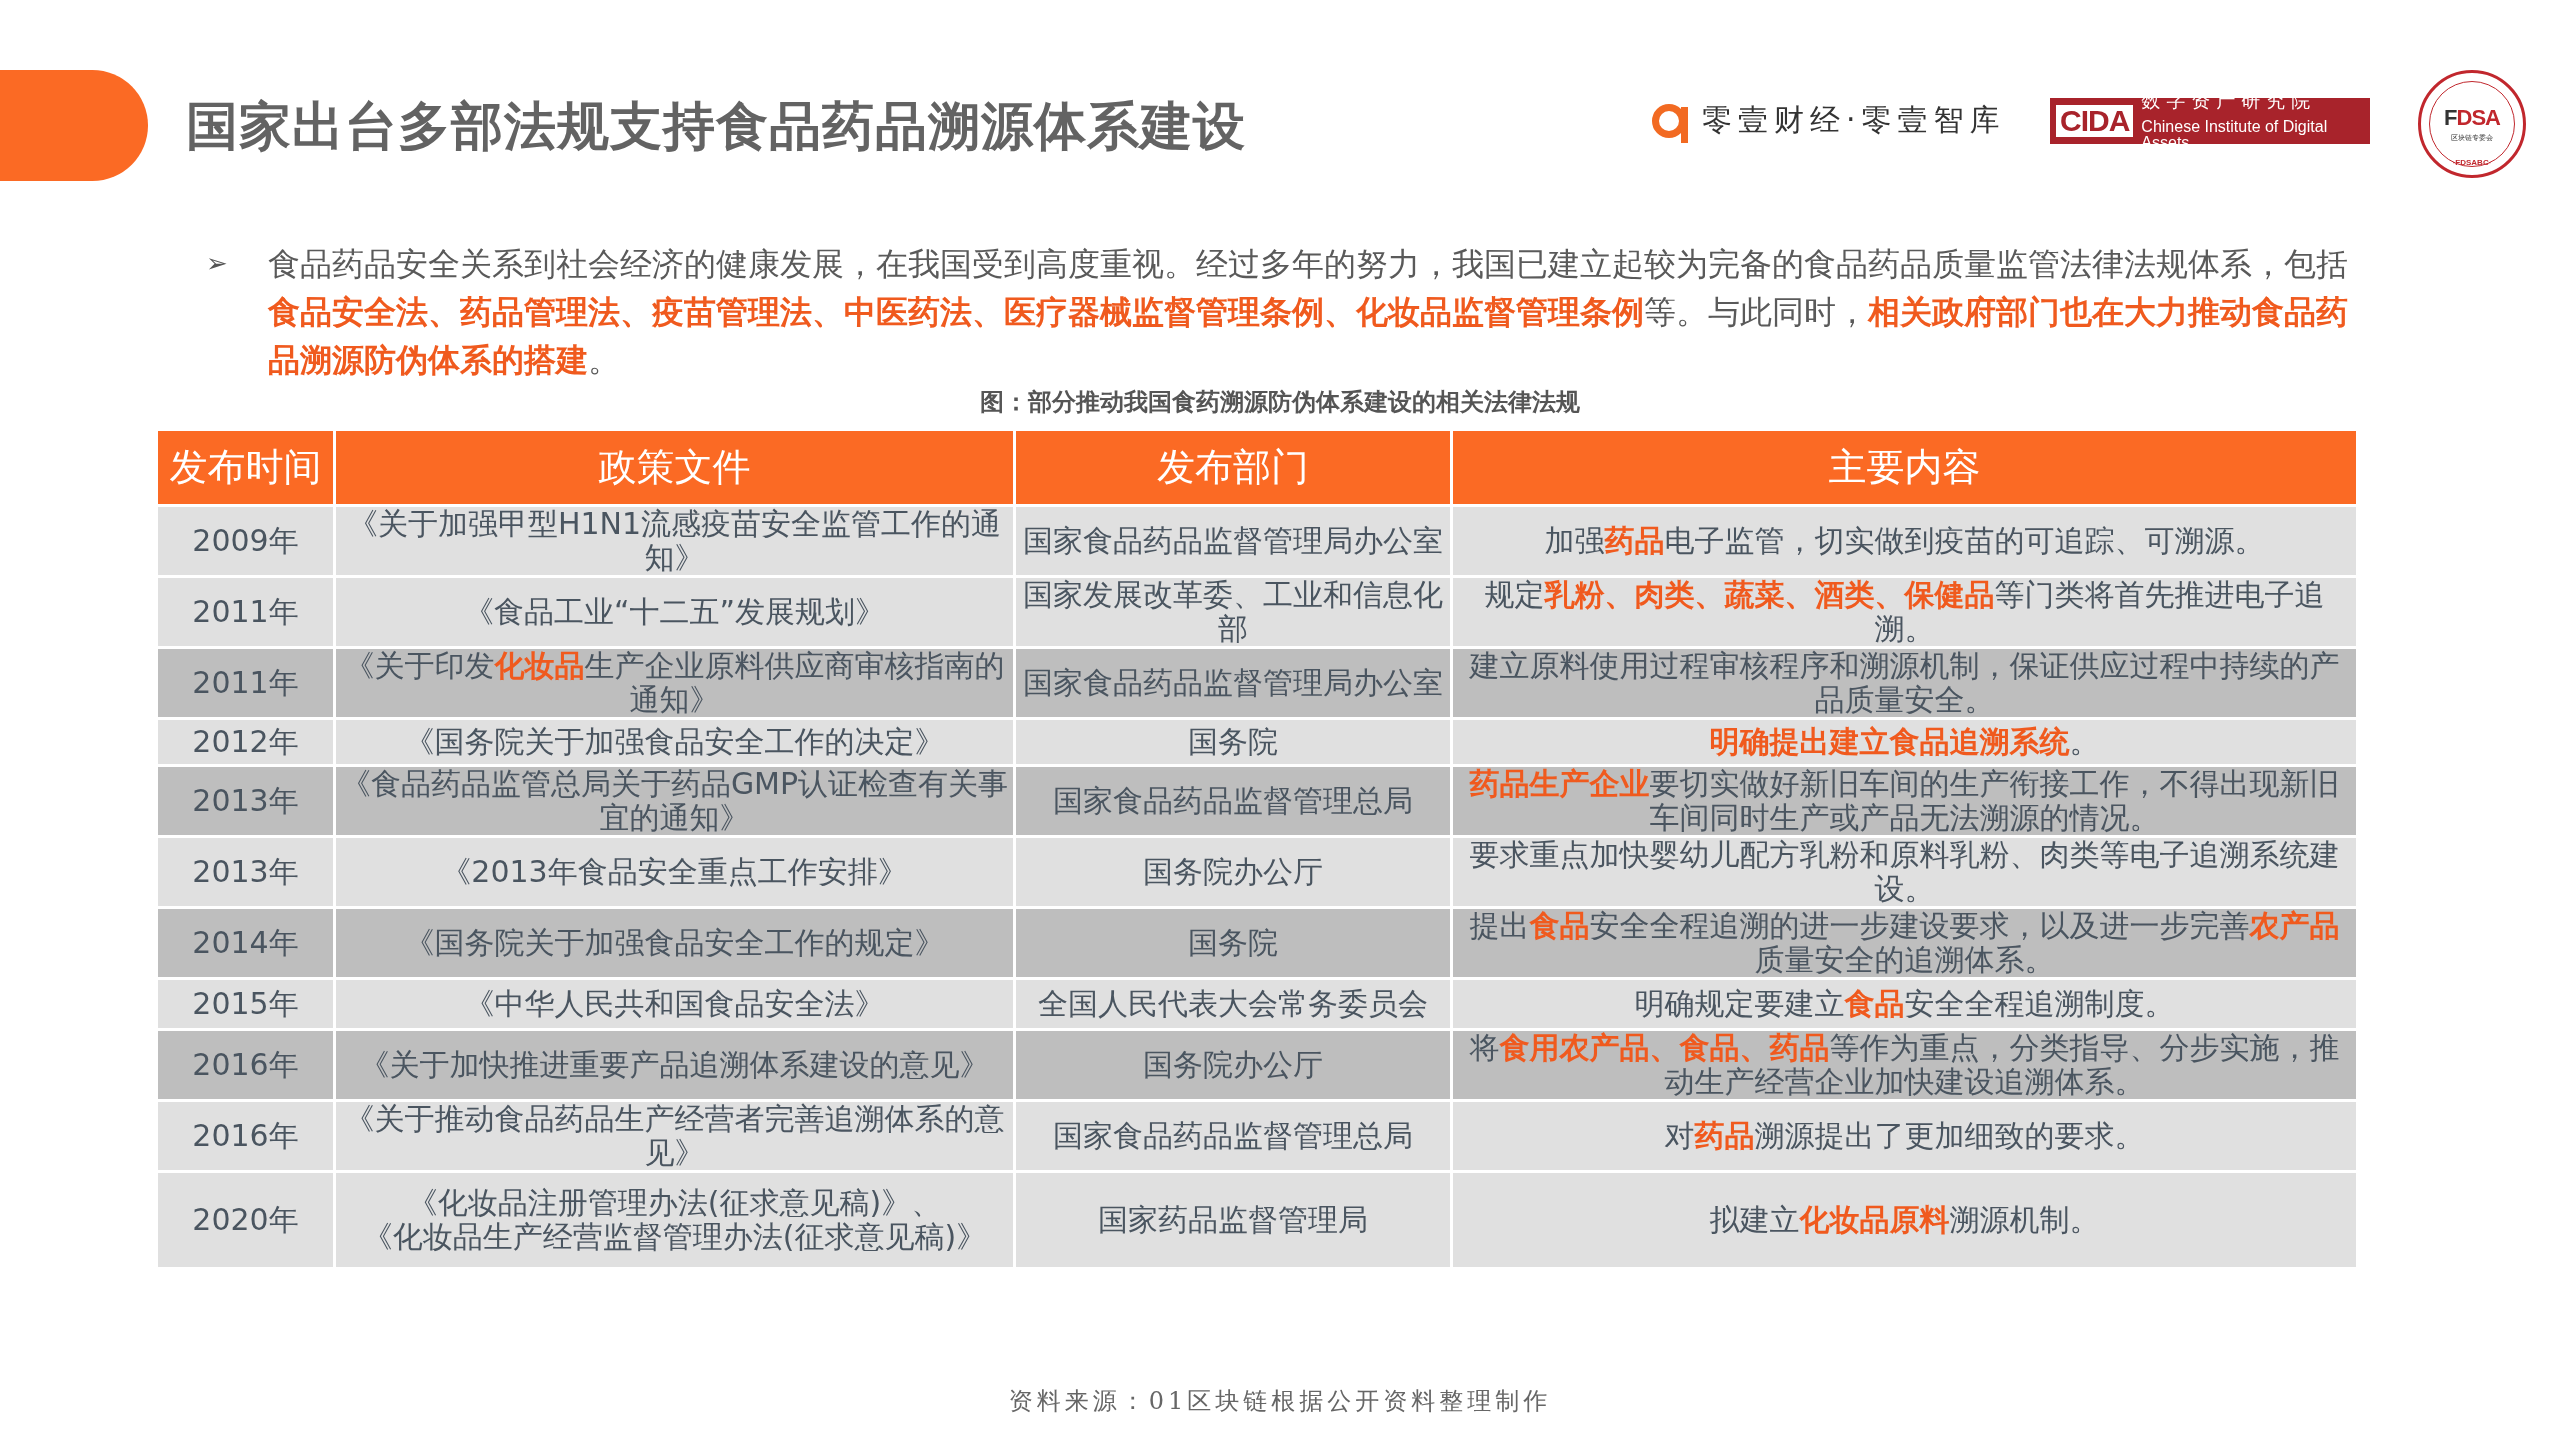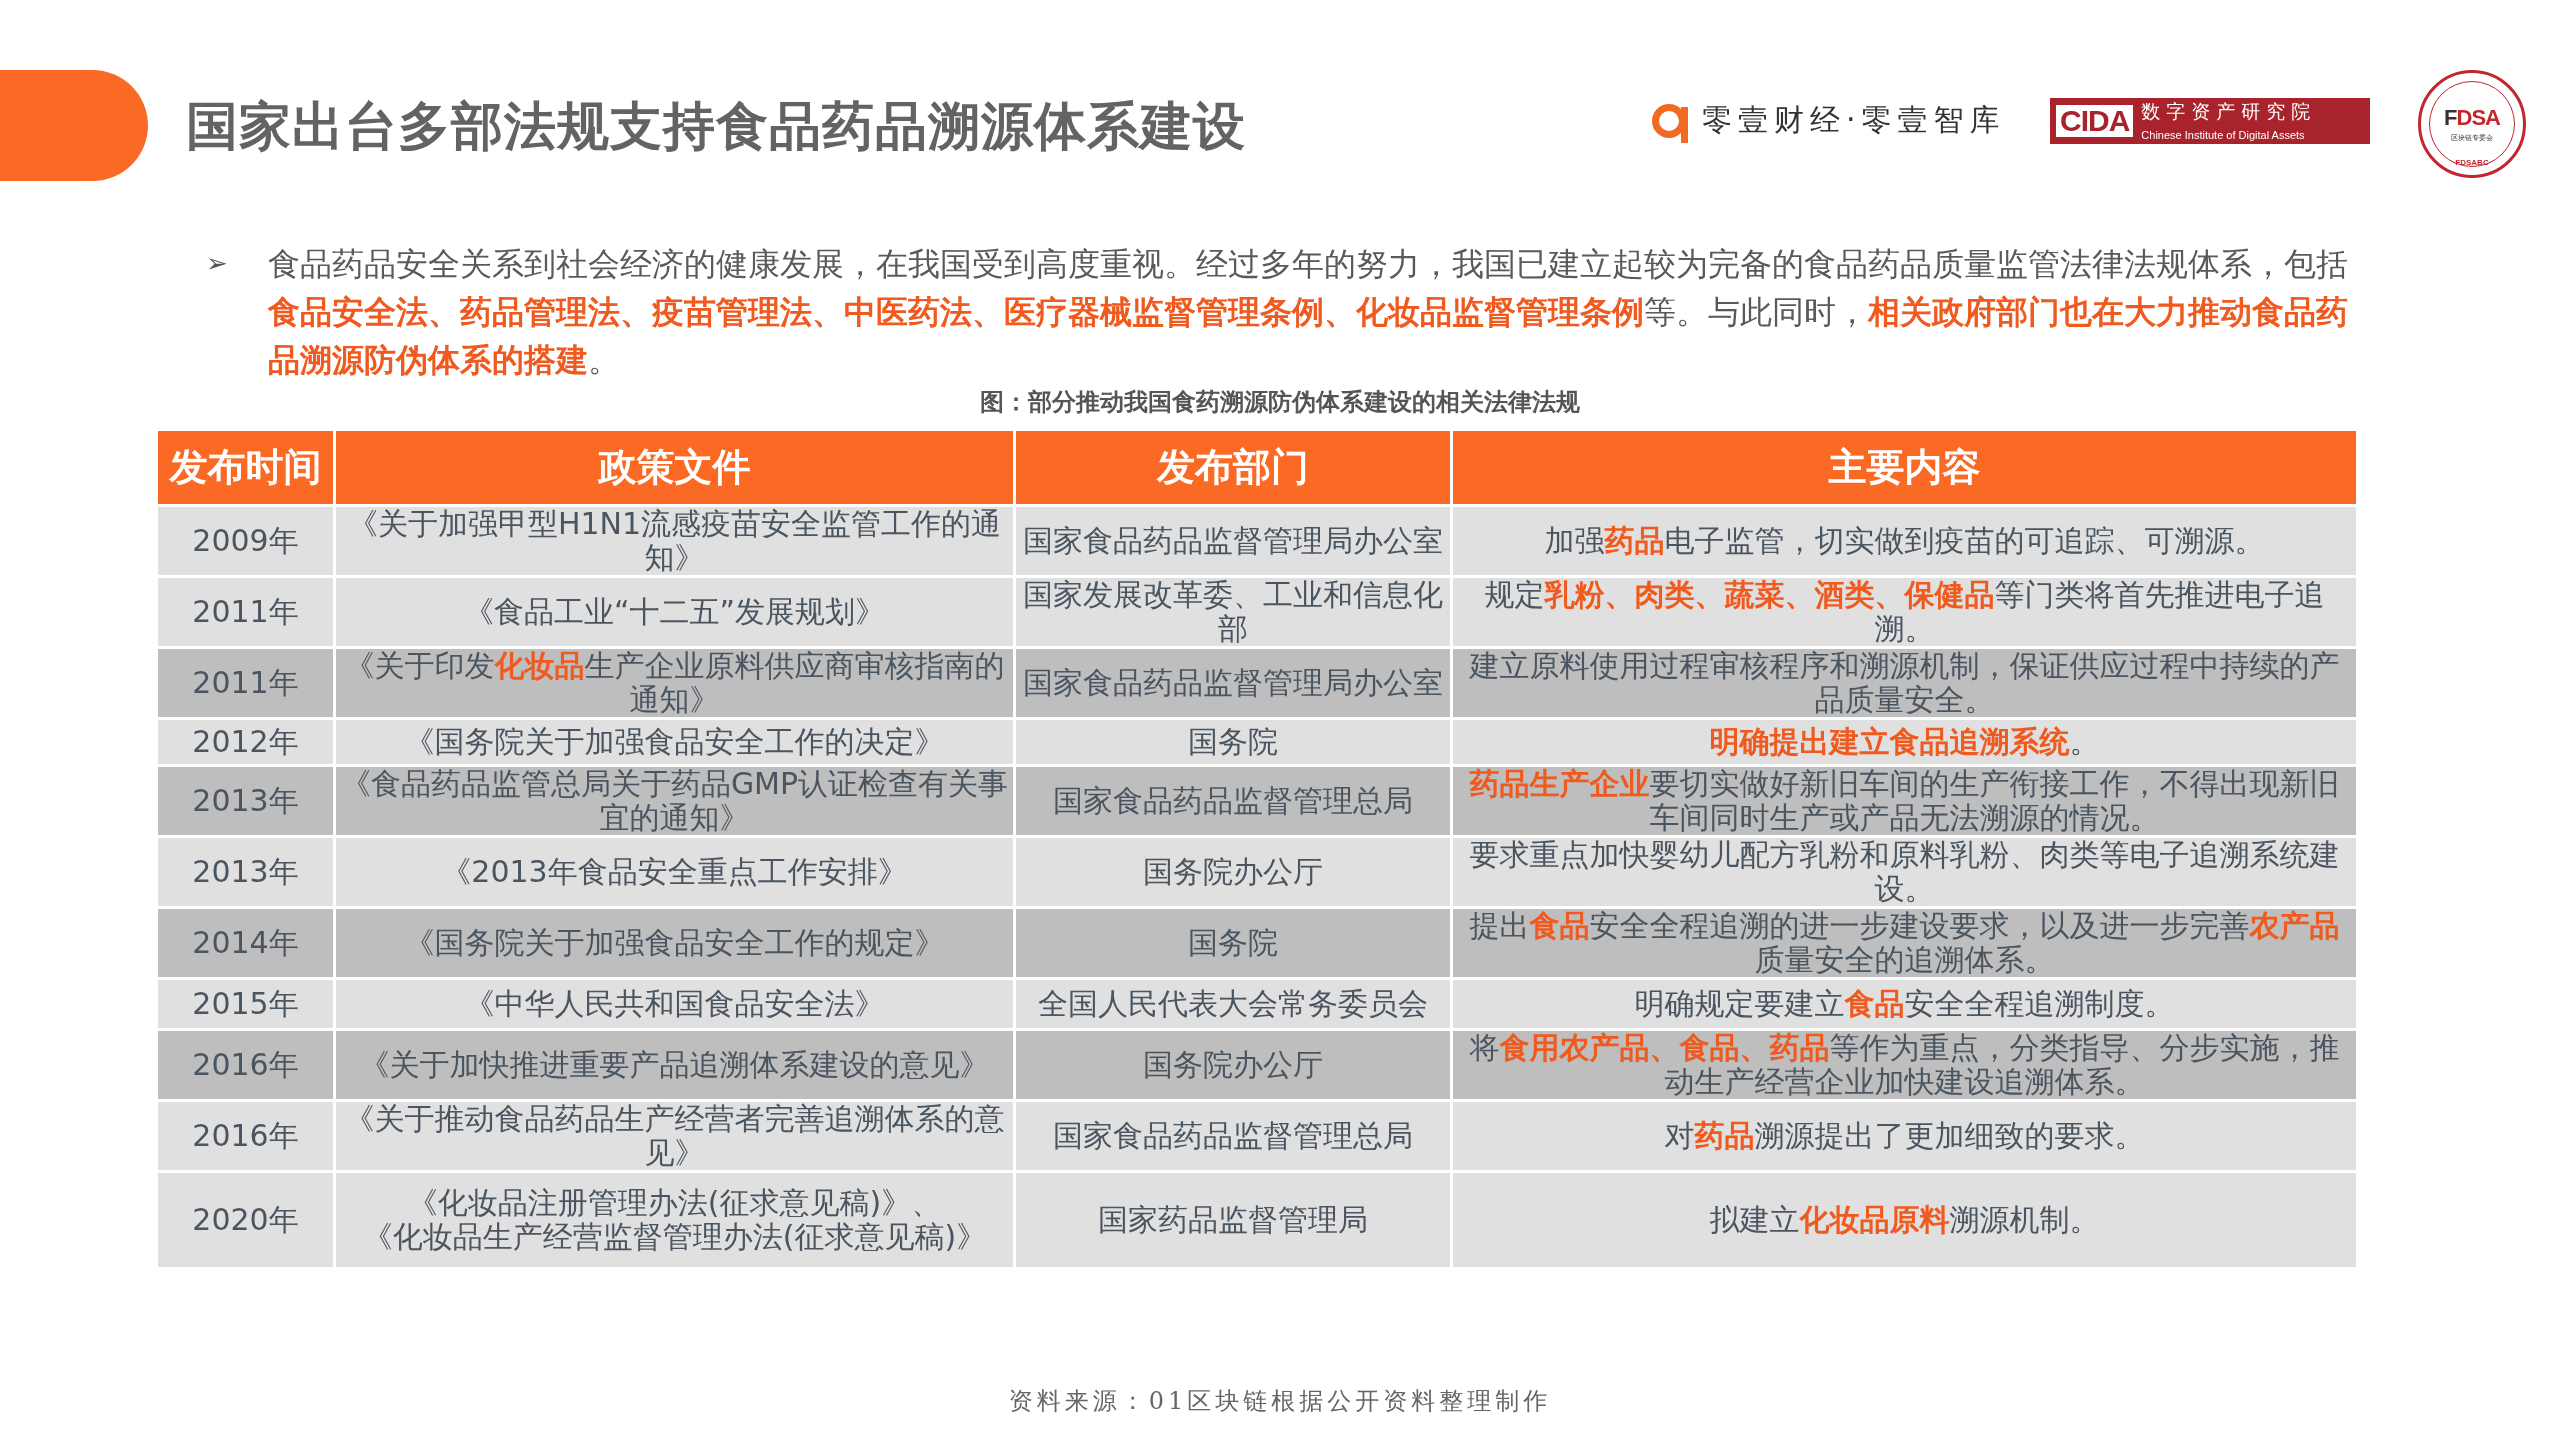--- a/index.html
+++ b/index.html
@@ -37,7 +37,7 @@
   }
   .logo-cida .names { display:flex; flex-direction:column; color:#fff; line-height:1; }
   .logo-cida .cn { font-size:19px; letter-spacing:6px; }
-  .logo-cida .en { font-size:11px; font-family:"Liberation Sans",sans-serif; margin-top:9px; }
+  .logo-cida .en { font-size:16px; font-family:"Liberation Sans",sans-serif; margin-top:9px; }
   .logo-fdsa {
     position:absolute; left:2418px; top:70px; width:108px; height:108px; border-radius:50%;
     border:3px solid #C1272D; box-sizing:border-box; display:flex; align-items:center; justify-content:center;

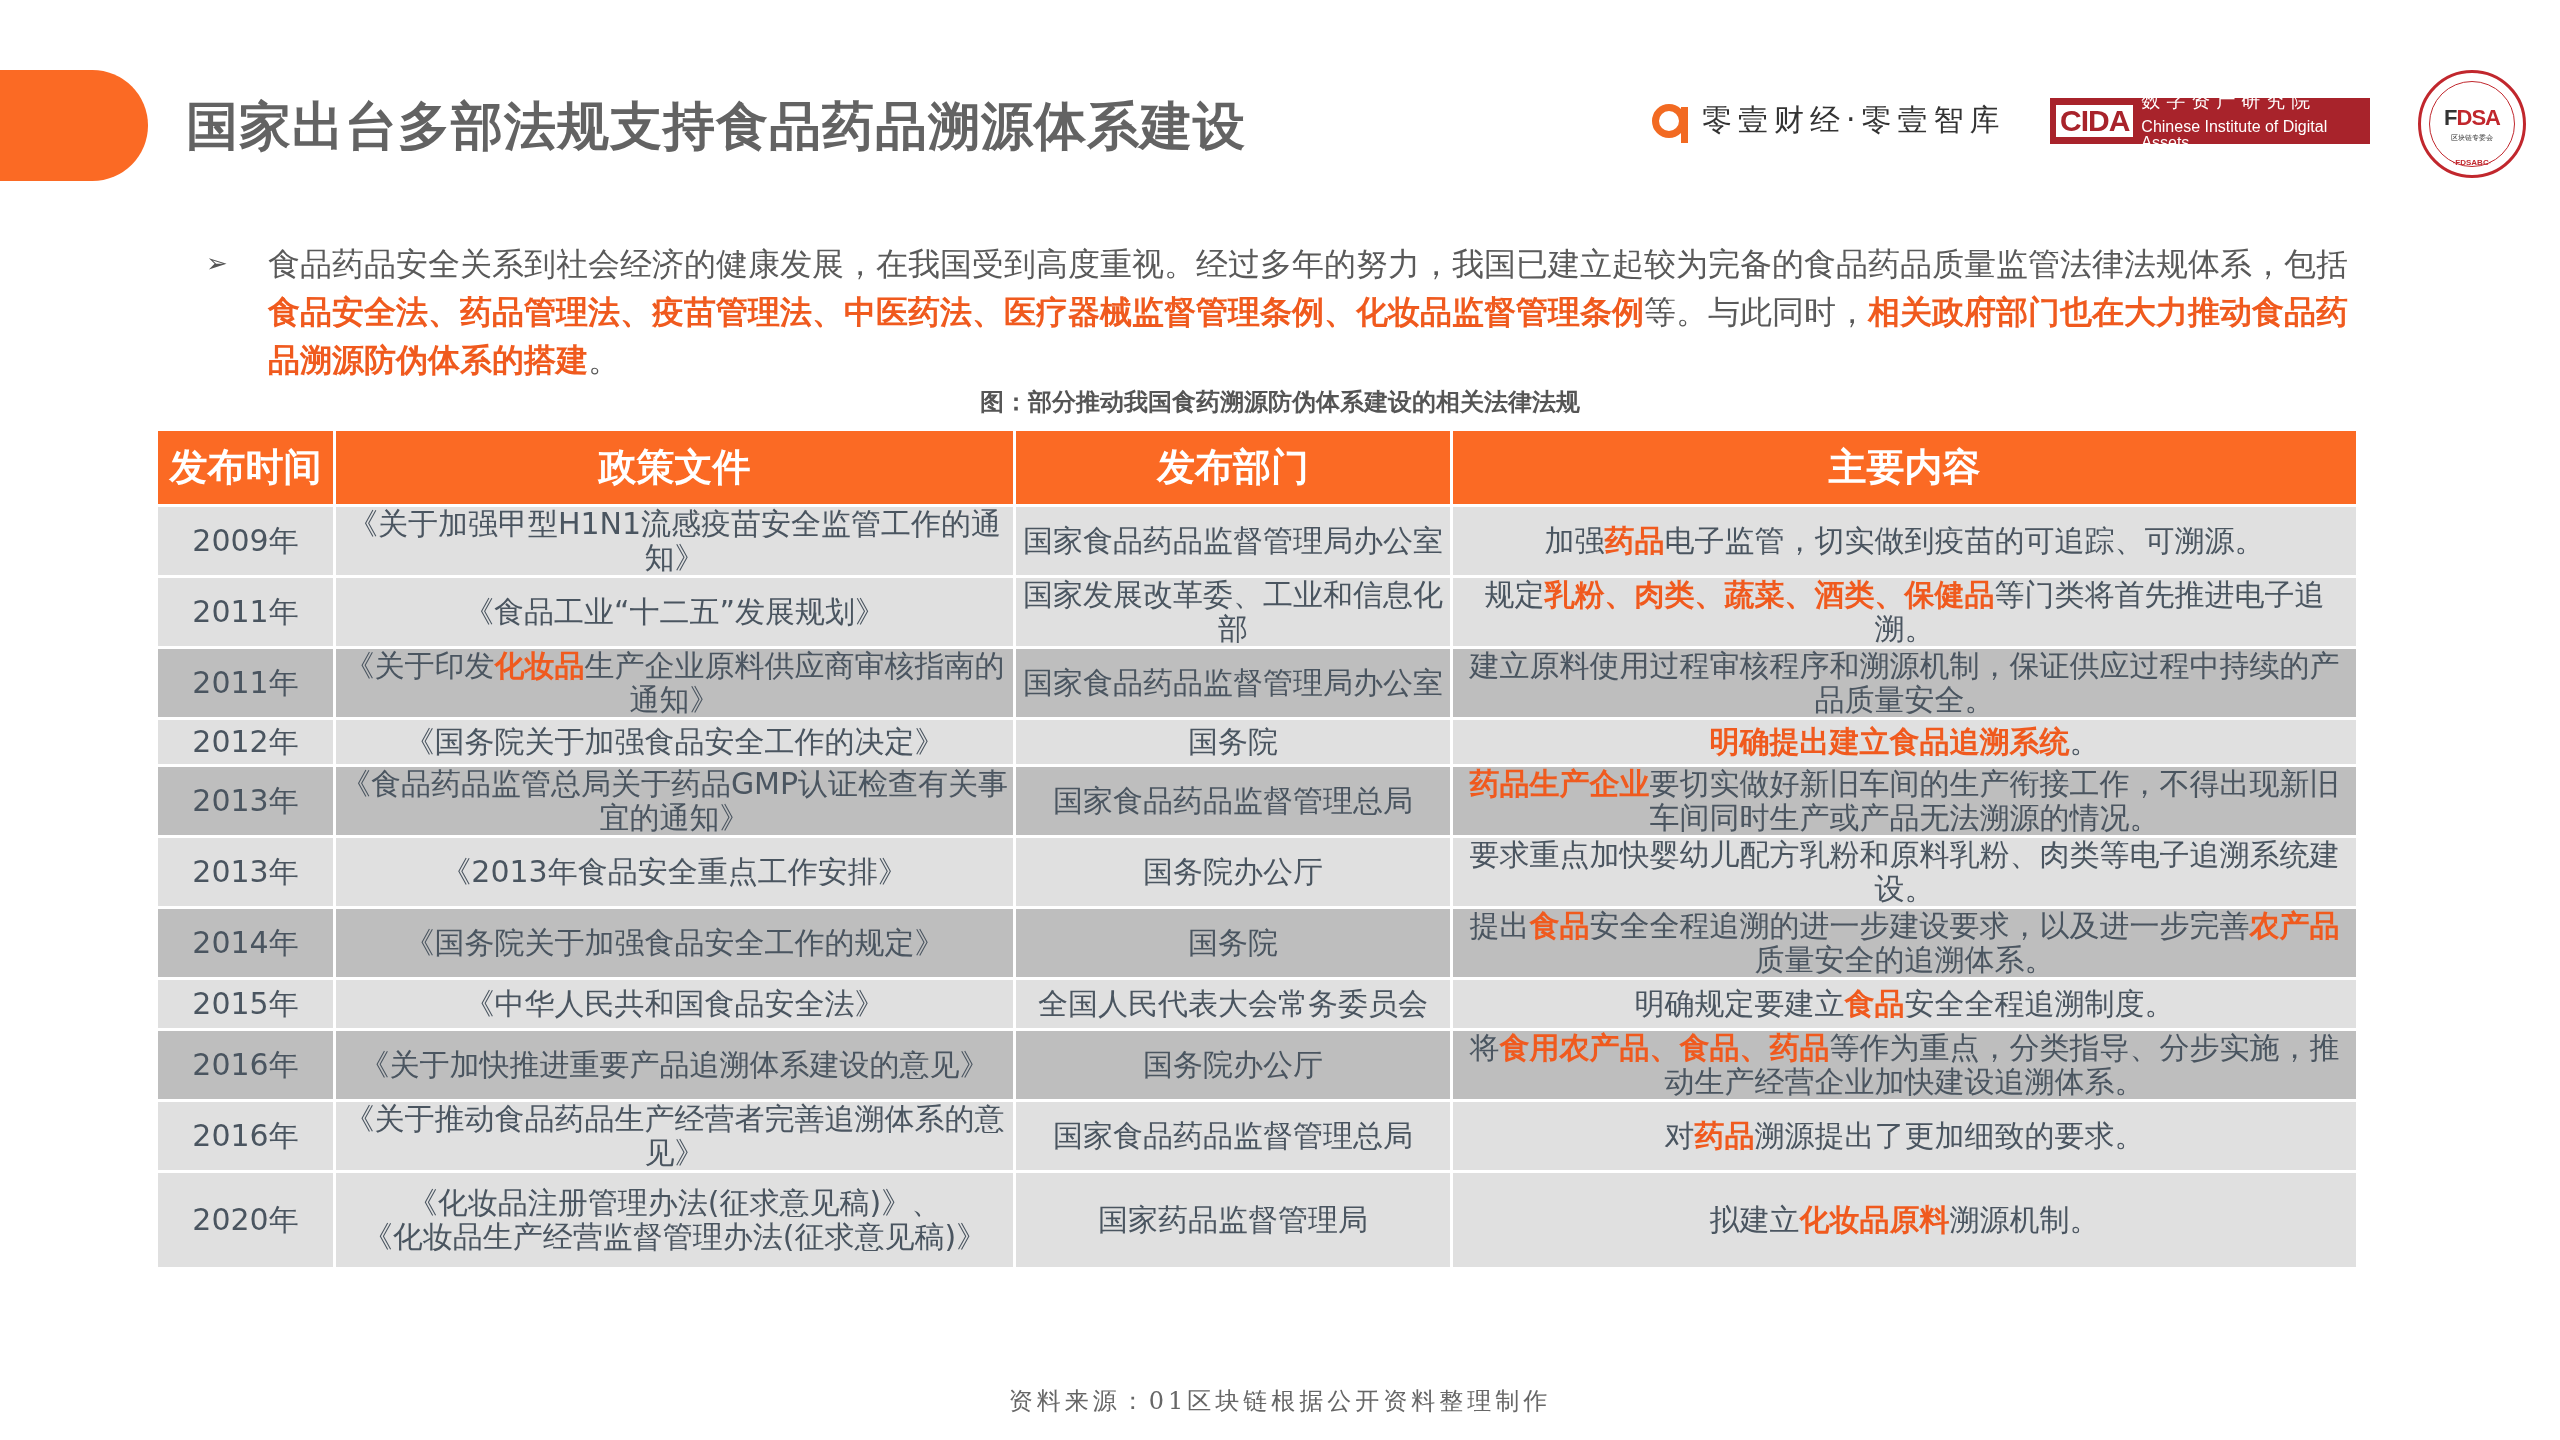--- a/index.html
+++ b/index.html
@@ -73,7 +73,7 @@
     margin:-3px;
   }
   .policy-table th {
-    background:#FB6A24; color:#fff; font-size:38px; font-weight:bold; height:73px; padding:0;
+    background:#FB6A24; color:#fff; font-size:38px; font-weight:normal; height:73px; padding:0;
     text-align:center; vertical-align:middle;
   }
   .policy-table td {

